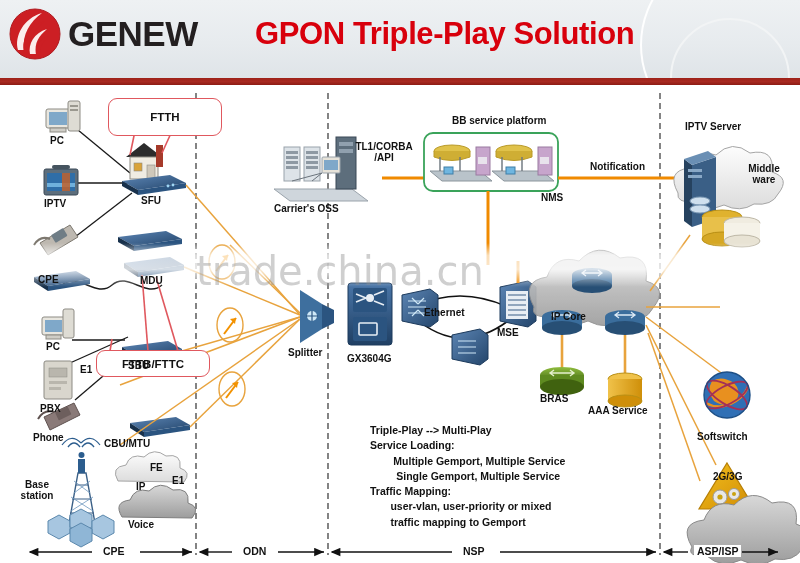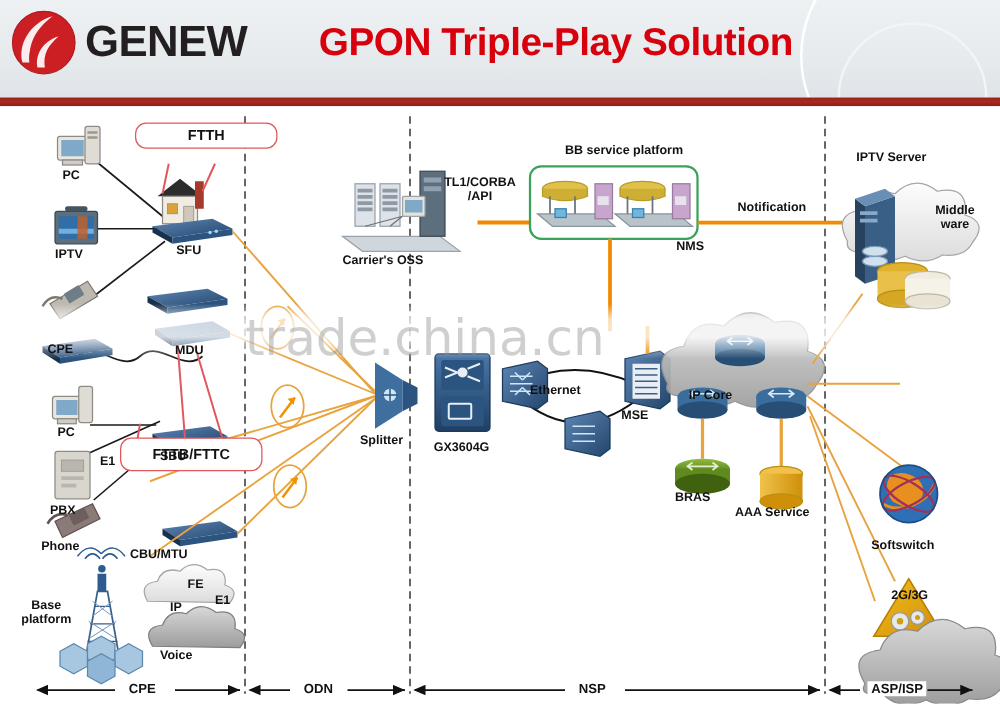--- a/index.html
+++ b/index.html
@@ -510,7 +510,7 @@
     <div class="blurband"></div>
     <div class="watermark">trade.china.cn</div>
 
-    <div class="callout" style="left:108px; top:13px; width:114px; height:21px;">
+    <div class="callout" style="left:108px; top:13px; width:114px; height:38px;">
       <span>FTTH</span>
     </div>
     <div class="callout" style="left:96px; top:265px; width:114px; height:27px;">

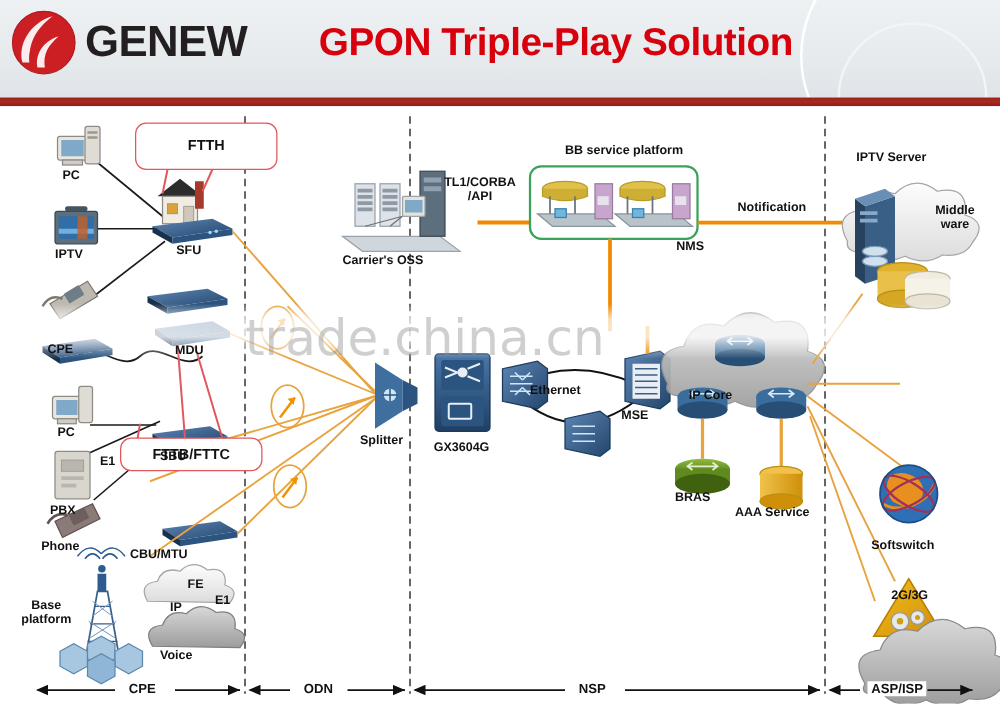--- a/index.html
+++ b/index.html
@@ -558,6 +558,13 @@
     <div class="lbl" style="left:697px; top:346px;">Softswitch</div>
     <div class="lbl" style="left:713px; top:386px;">2G/3G</div>
 
+    <div class="textblock">Triple-Play --&gt; Multi-Play
+Service Loading:
+        Multiple Gemport, Multiple Service
+         Single Gemport, Multiple Service
+Traffic Mapping:
+       user-vlan, user-priority or mixed
+       traffic mapping to Gemport</div>
 
     <div class="zone-lbl" style="left:100px; top:460px;">CPE</div>
     <div class="zone-lbl" style="left:240px; top:460px;">ODN</div>

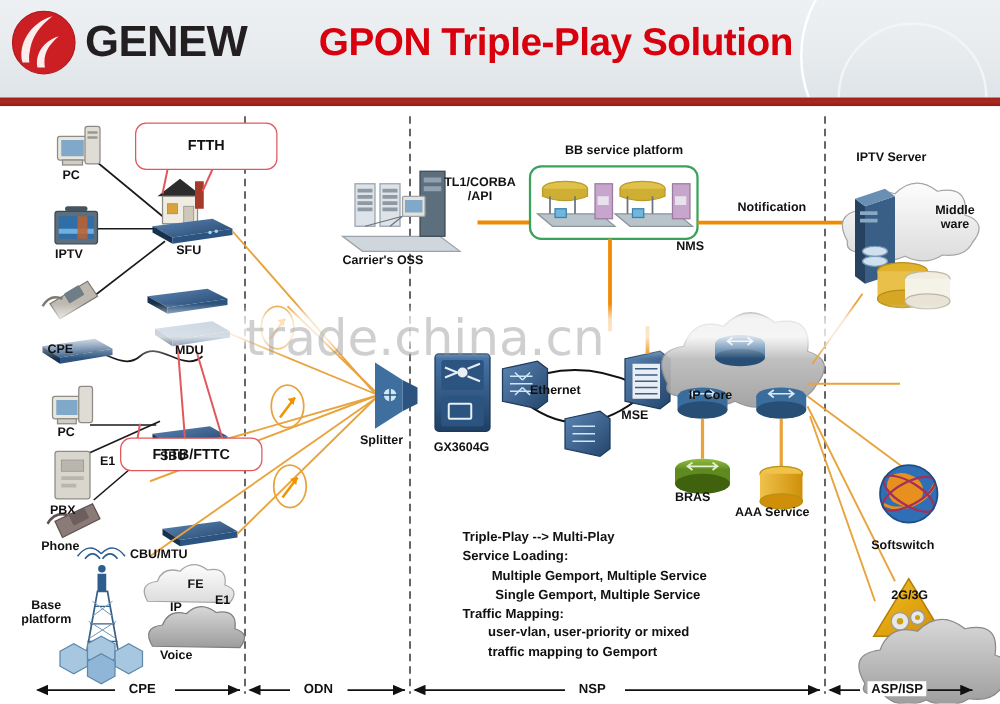--- a/index.html
+++ b/index.html
@@ -528,7 +528,7 @@
     <div class="lbl" style="left:128px; top:275px;">SBU</div>
     <div class="lbl" style="left:104px; top:353px;">CBU/MTU</div>
     <div class="lbl ctr" style="left:8px; top:394px; width:58px; white-space:pre;">Base
-platform</div>
+station</div>
 
     <div class="lbl" style="left:80px; top:279px;">E1</div>
     <div class="lbl" style="left:128px; top:377px;margin-left:22px;">FE</div>

